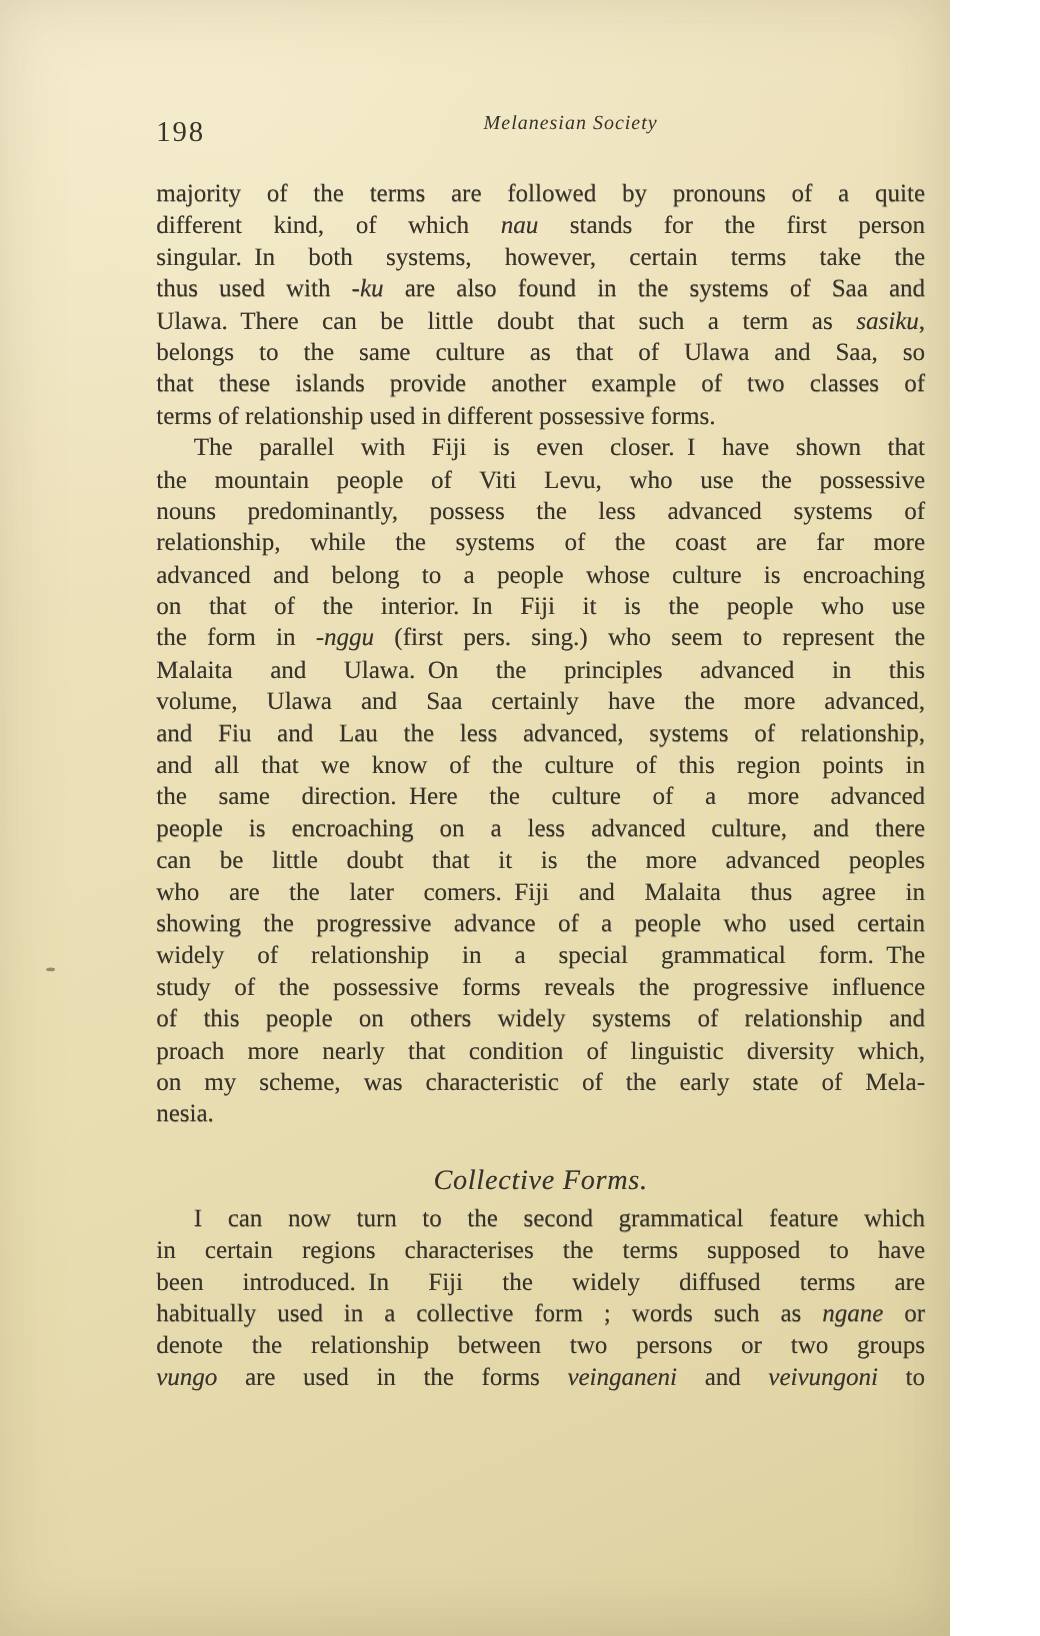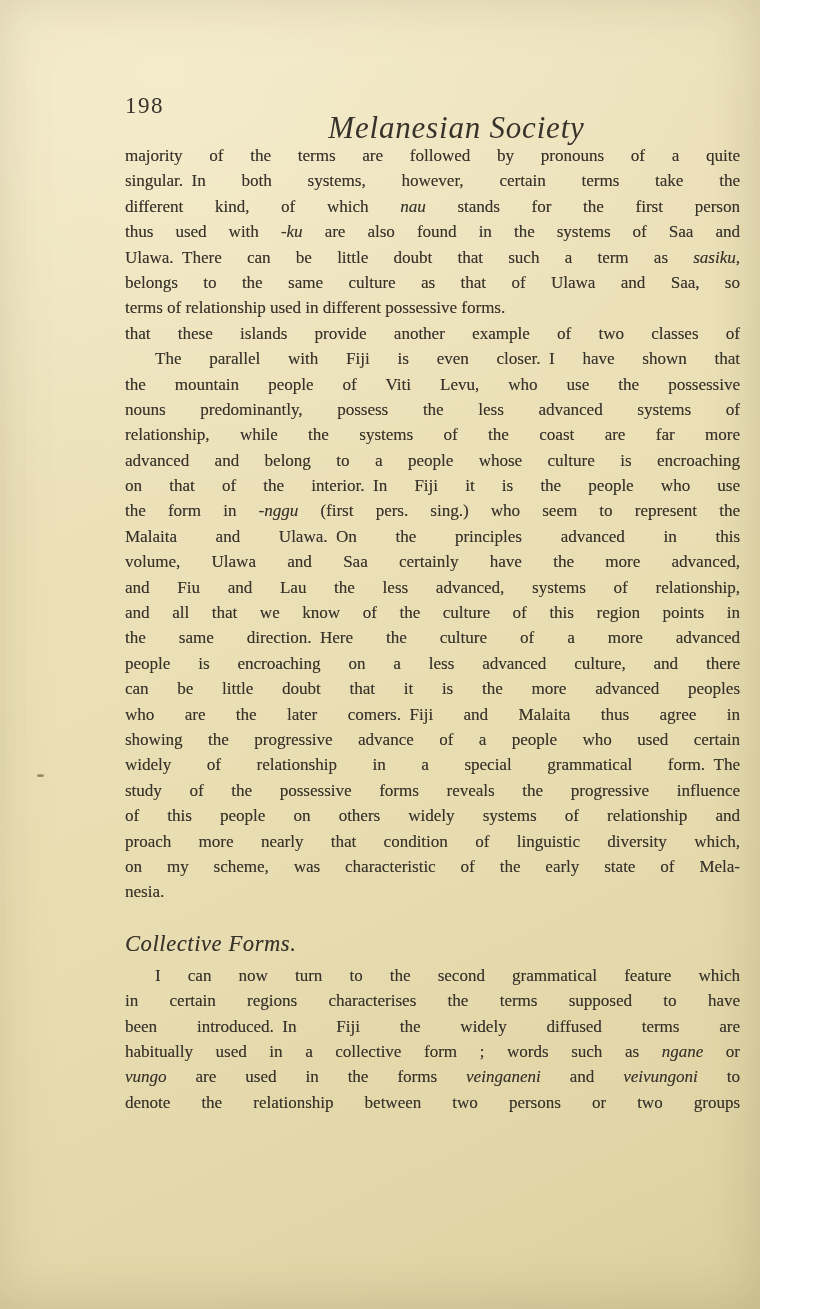--- a/index.html
+++ b/index.html
@@ -19,7 +19,7 @@
   }
   .header{position:absolute;top:90px;left:125px;width:615px;height:34px;}
   .pagenum{position:absolute;left:0;top:3px;font-size:23px;letter-spacing:1.5px;}
-  .runtitle{position:absolute;left:0;right:-48px;top:0;text-align:center;font-style:italic;font-size:31px;letter-spacing:.8px;margin-top:20px;}
+  .runtitle{position:absolute;left:0;right:-48px;top:0;text-align:center;font-style:italic;font-size:16px;letter-spacing:.8px;}
   .body{position:absolute;top:143px;left:125px;width:615px;}
   .line{
     height:25.4px;line-height:25.4px;font-size:17px;

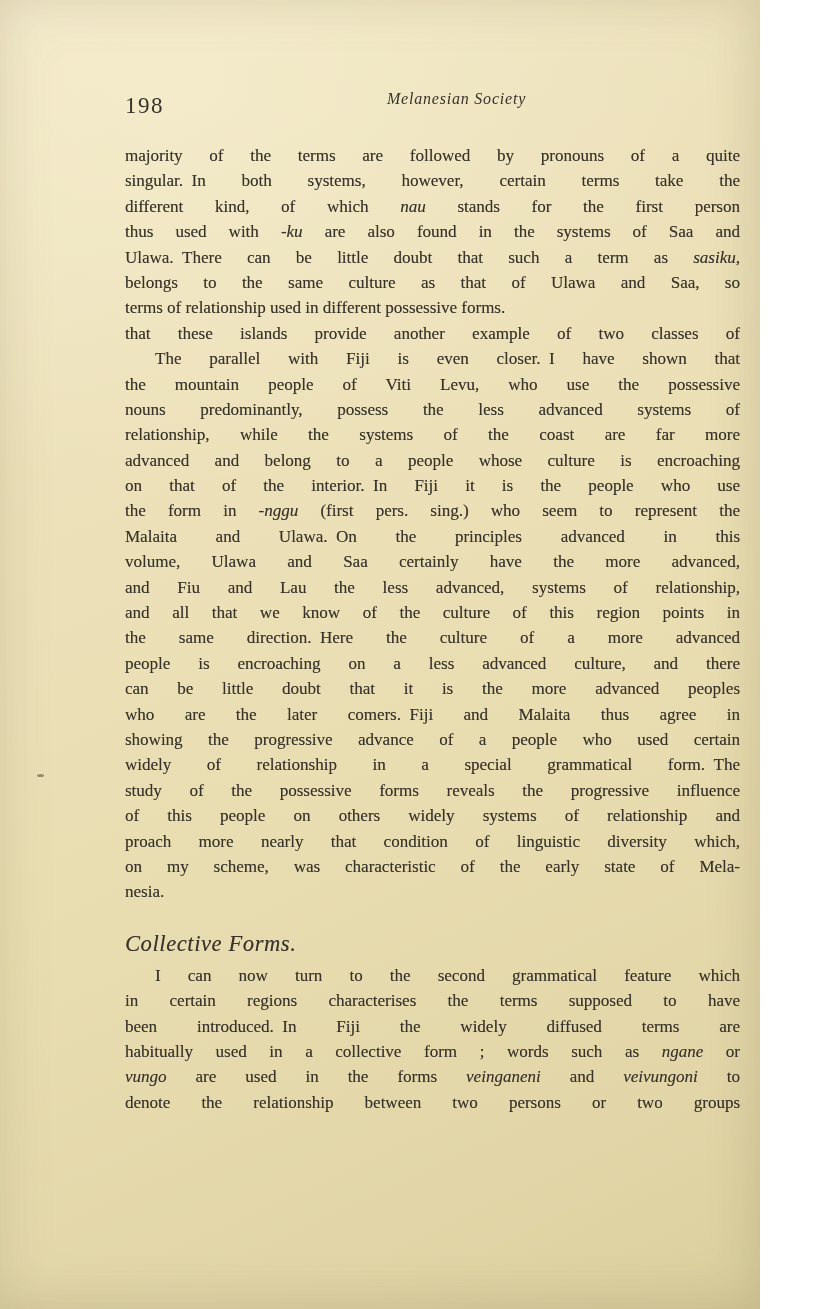--- a/index.html
+++ b/index.html
@@ -22,7 +22,7 @@
   .runtitle{position:absolute;left:0;right:-48px;top:0;text-align:center;font-style:italic;font-size:16px;letter-spacing:.8px;}
   .body{position:absolute;top:143px;left:125px;width:615px;}
   .line{
-    height:25.4px;line-height:25.4px;font-size:17px;
+    height:25.4px;line-height:25.4px;font-size:20px;
     text-align:justify;text-align-last:justify;
     white-space:nowrap;
     text-shadow:.2px .2px .5px rgba(55,48,38,.45);

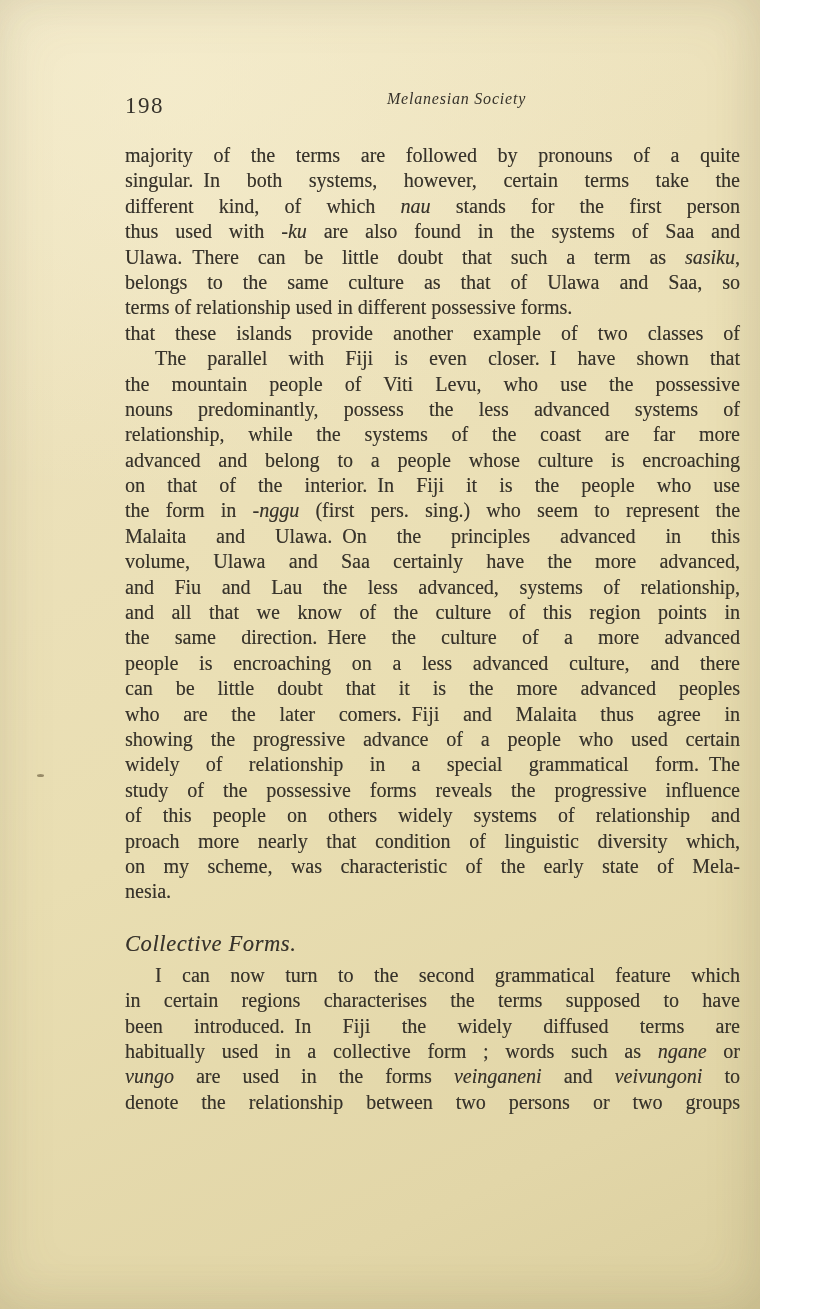--- a/index.html
+++ b/index.html
@@ -49,8 +49,8 @@
   <div class="body">
       <div>
         <div class="line">majority of the terms are followed by pronouns of a quite</div>
+        <div class="line">different kind, of which <i>nau</i> stands for the first person</div>
         <div class="line">singular. In both systems, however, certain terms take the</div>
-        <div class="line">different kind, of which <i>nau</i> stands for the first person</div>
         <div class="line">thus used with <i>-ku</i> are also found in the systems of Saa and</div>
         <div class="line">Ulawa. There can be little doubt that such a term as <i>sasiku</i>,</div>
         <div class="line">belongs to the same culture as that of Ulawa and Saa, so</div>

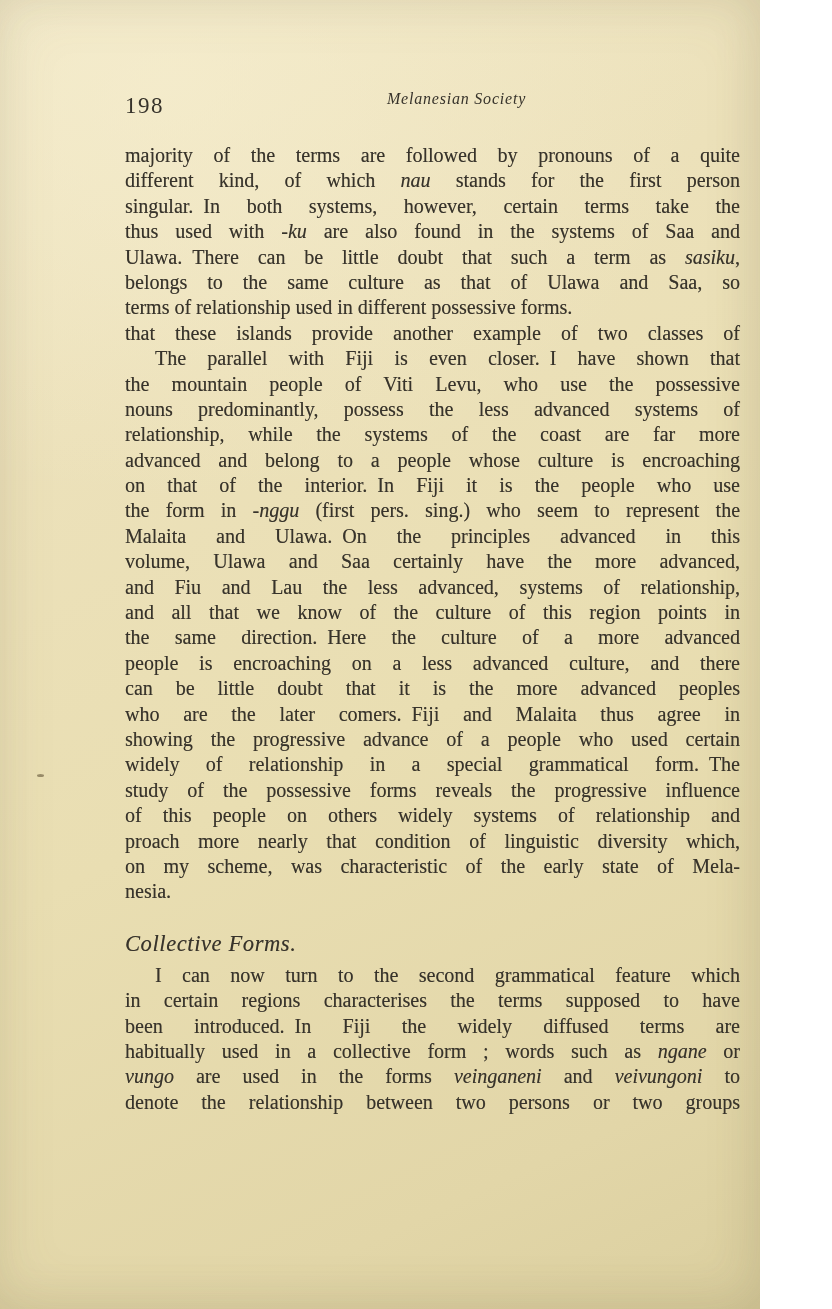--- a/index.html
+++ b/index.html
@@ -54,8 +54,8 @@
         <div class="line">thus used with <i>-ku</i> are also found in the systems of Saa and</div>
         <div class="line">Ulawa. There can be little doubt that such a term as <i>sasiku</i>,</div>
         <div class="line">belongs to the same culture as that of Ulawa and Saa, so</div>
+        <div class="line">that these islands provide another example of two classes of</div>
         <div class="line endline">terms of relationship used in different possessive forms.</div>
-        <div class="line">that these islands provide another example of two classes of</div>
       </div>
       <div>
         <div class="line indent">The parallel with Fiji is even closer. I have shown that</div>

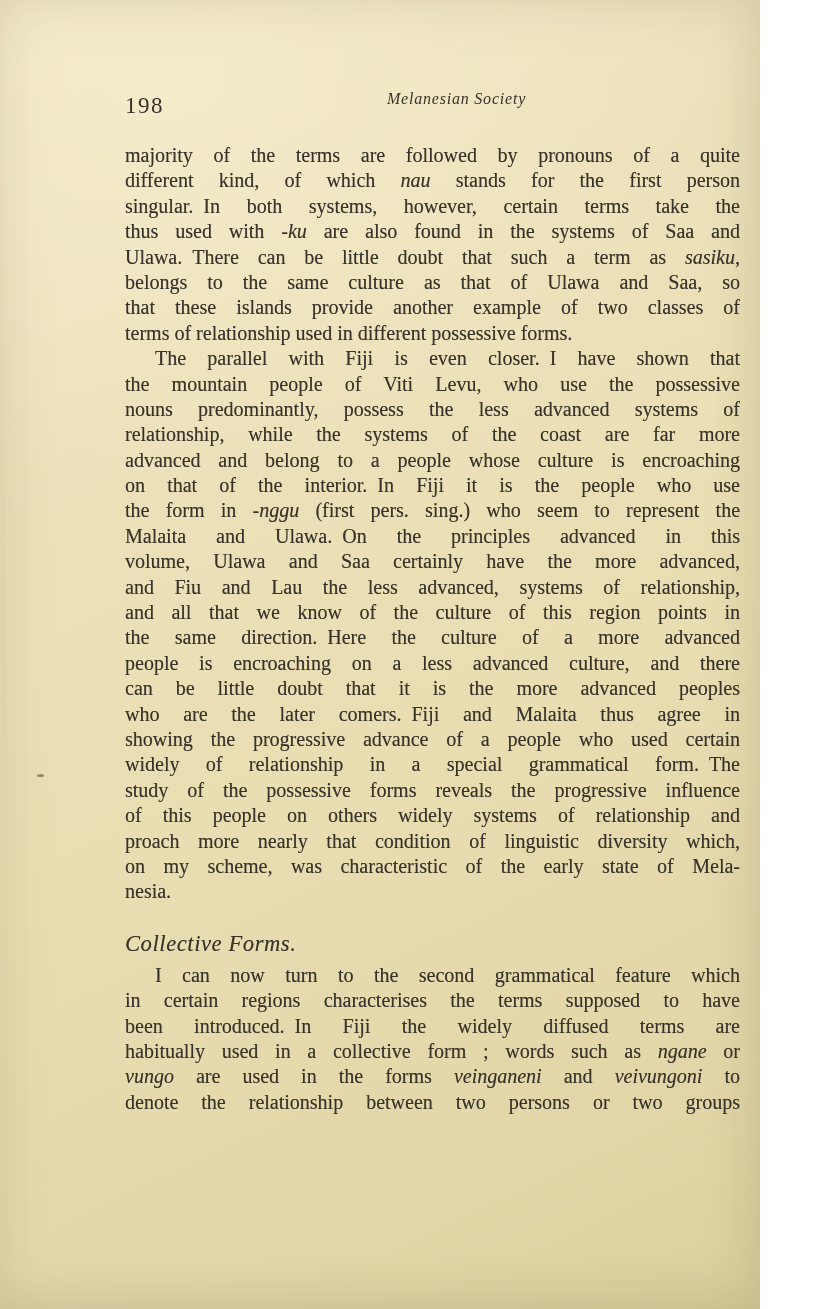--- a/index.html
+++ b/index.html
@@ -31,7 +31,7 @@
   .line.indent{text-indent:30px;}
   .heading{
     margin:26px 0 7px;height:25px;line-height:25px;
-    text-align:left;font-style:italic;font-size:22.5px;letter-spacing:.6px;
+    text-align:center;font-style:italic;font-size:22.5px;letter-spacing:.6px;
     text-shadow:.2px .2px .5px rgba(55,48,38,.45);
   }
   .speck{position:absolute;border-radius:50%;pointer-events:none;}

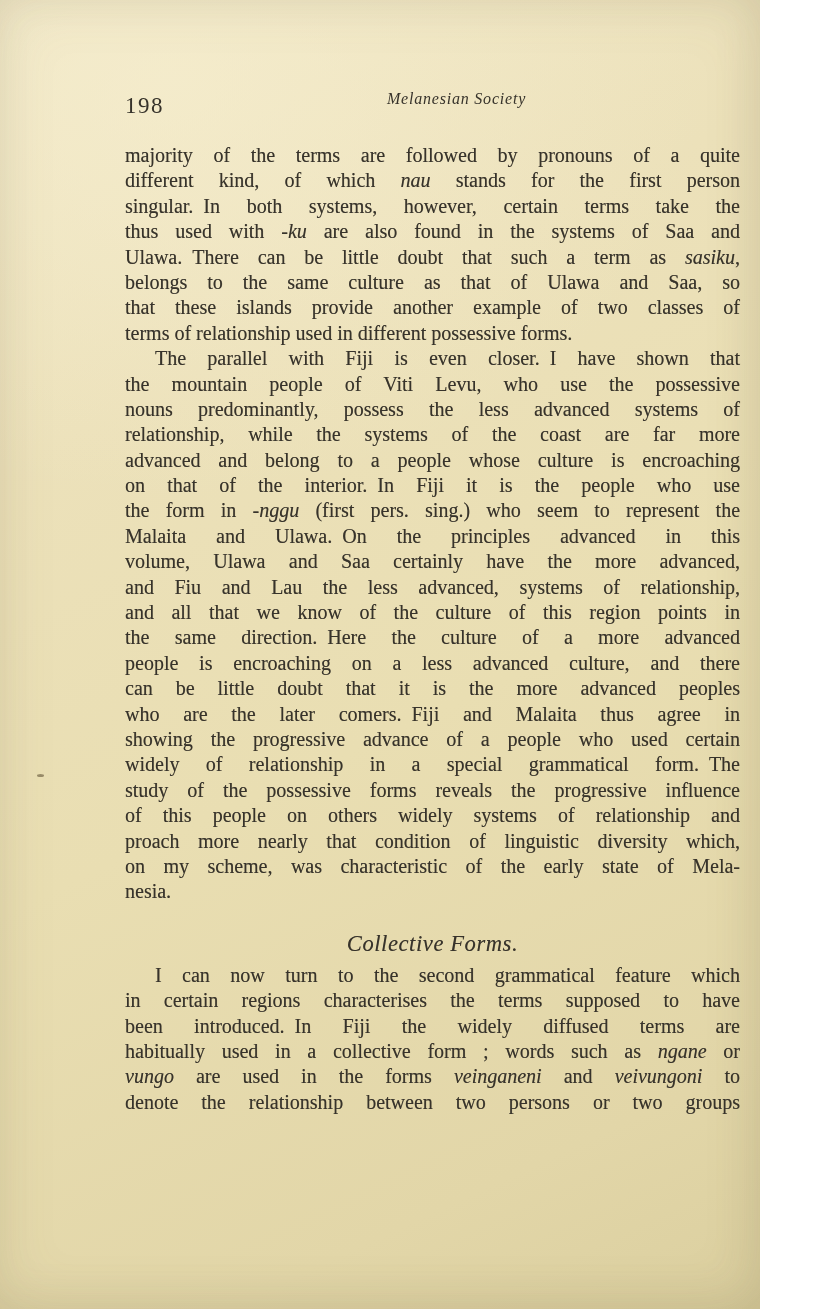--- a/index.html
+++ b/index.html
@@ -87,8 +87,8 @@
         <div class="line">in certain regions characterises the terms supposed to have</div>
         <div class="line">been introduced. In Fiji the widely diffused terms are</div>
         <div class="line">habitually used in a collective form ; words such as <i>ngane</i> or</div>
+        <div class="line">denote the relationship between two persons or two groups</div>
         <div class="line"><i>vungo</i> are used in the forms <i>veinganeni</i> and <i>veivungoni</i> to</div>
-        <div class="line">denote the relationship between two persons or two groups</div>
       </div>
     </div>
   <div class="speck s1"></div>

